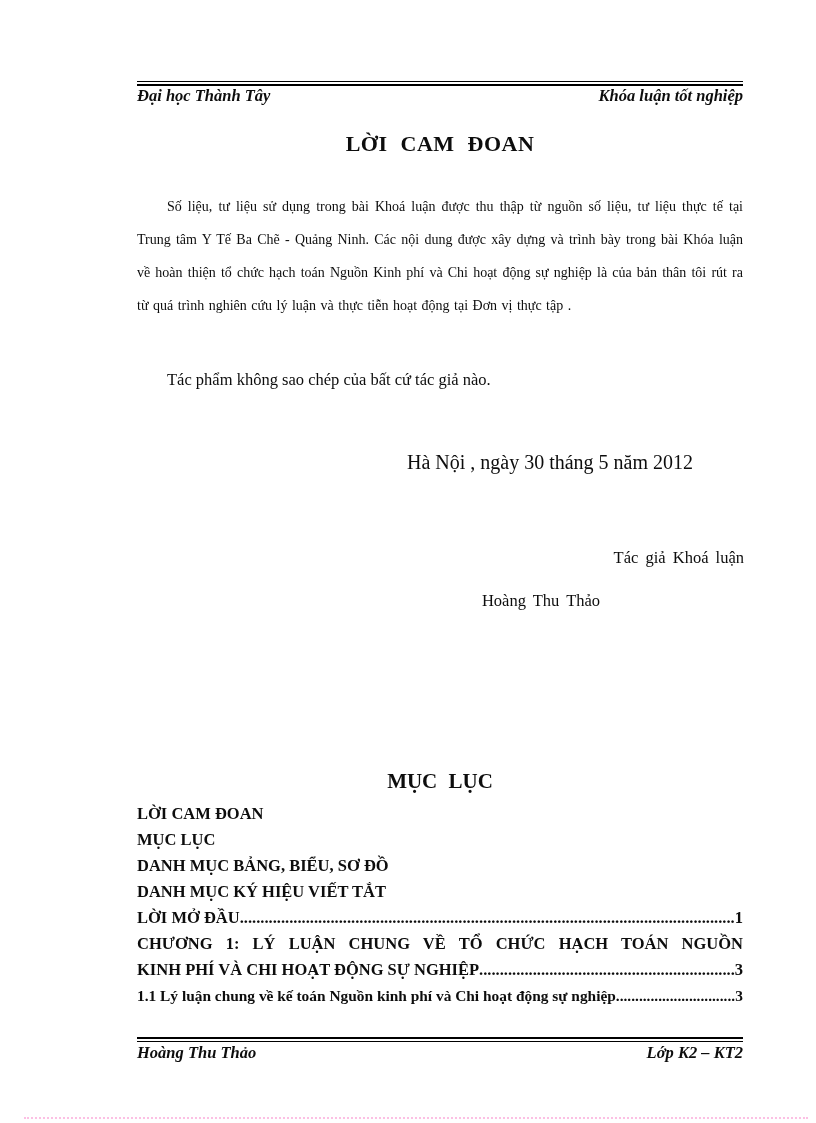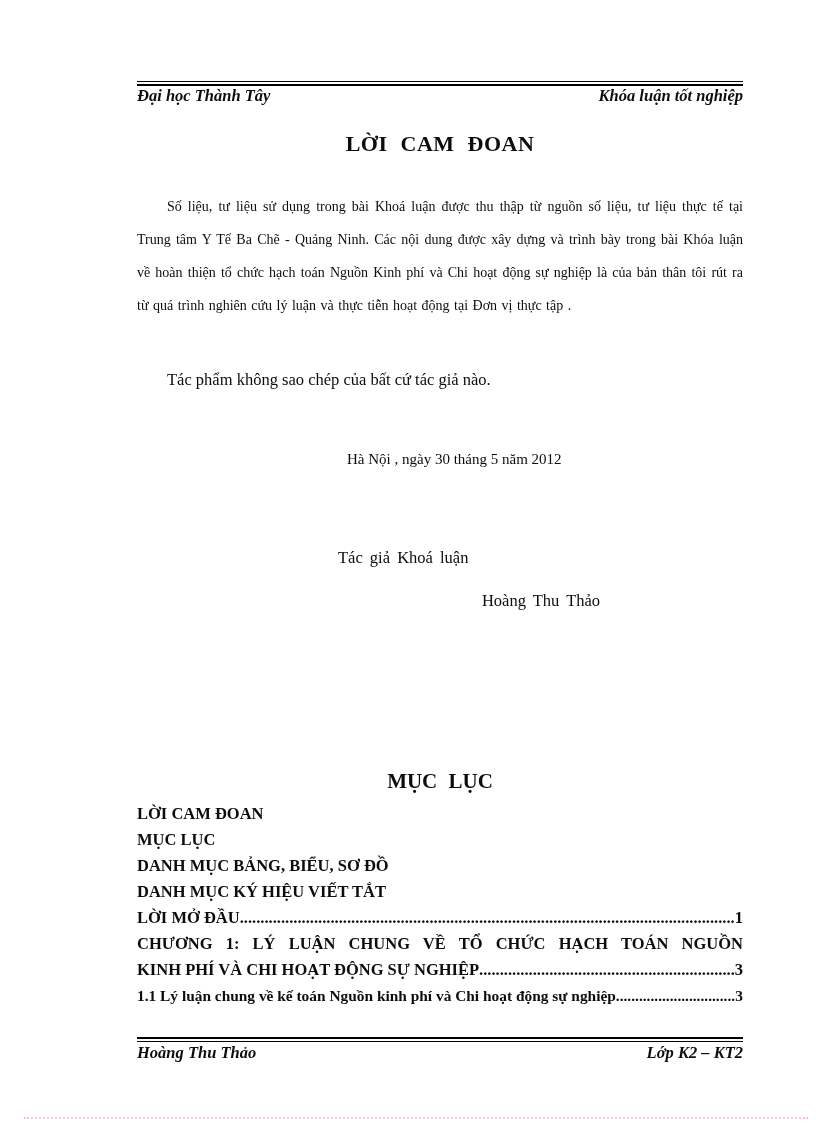--- a/index.html
+++ b/index.html
@@ -36,7 +36,7 @@
   }
   .date-line {
     position:absolute; top:451px; left:347px; width:406px;
-    font-size:15px;
+    text-align:center; font-size:20px;
   }
   .sig-role {
     position:absolute; top:548px; left:338px; width:406px;

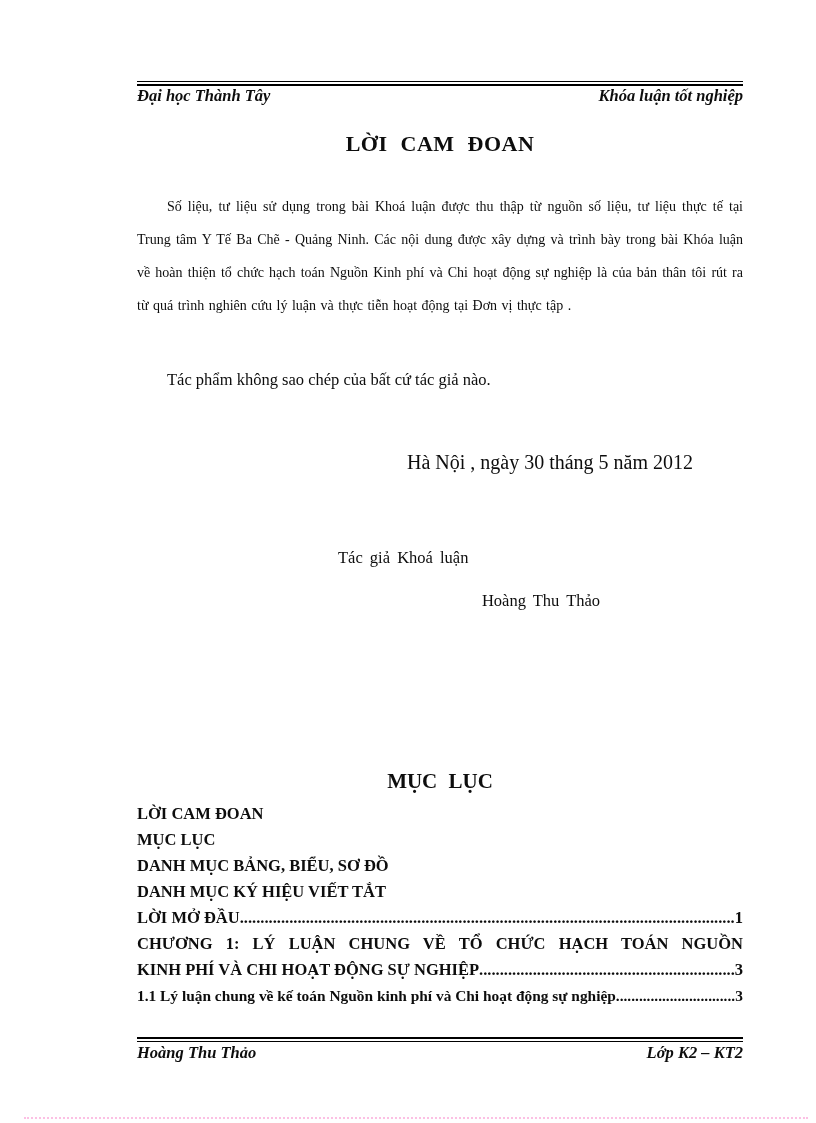--- a/index.html
+++ b/index.html
@@ -40,7 +40,7 @@
   }
   .sig-role {
     position:absolute; top:548px; left:338px; width:406px;
-    text-align:left; font-size:16.5px; word-spacing:3px;
+    text-align:right; font-size:16.5px; word-spacing:3px;
   }
   .sig-name {
     position:absolute; top:591px; left:338px; width:406px;

